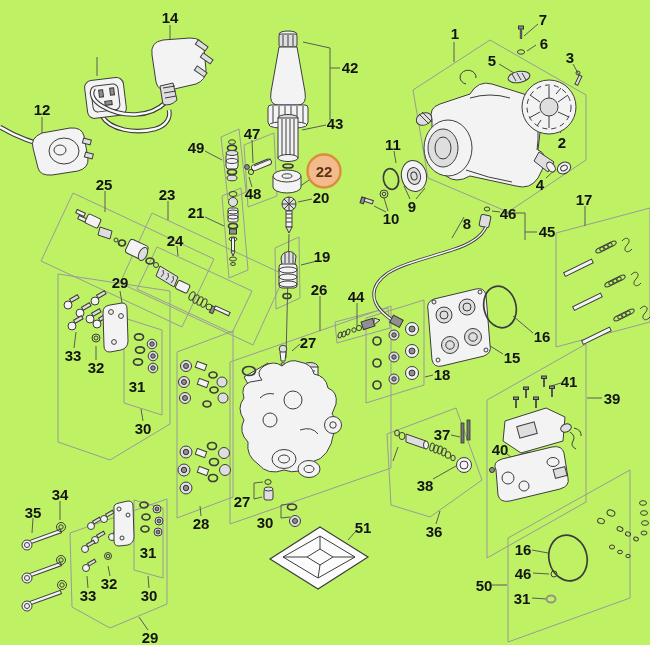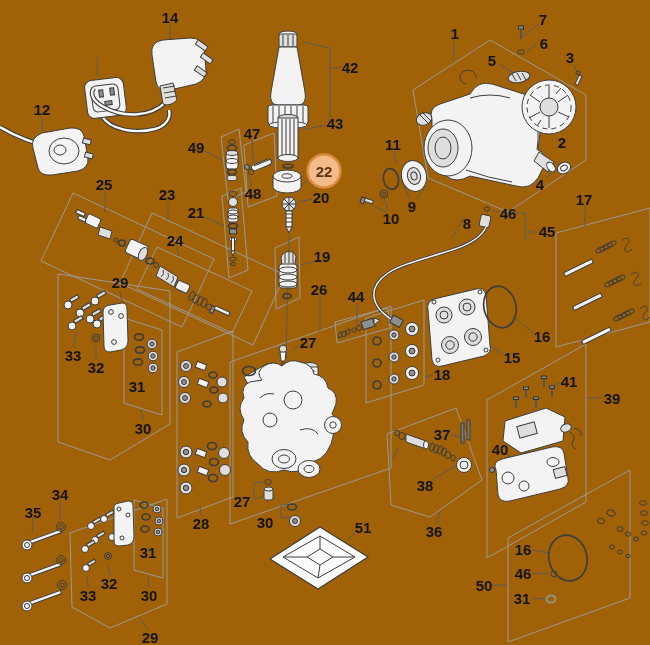--- a/index.html
+++ b/index.html
@@ -3,7 +3,7 @@
 <meta charset="utf-8">
 <style>
   html,body{margin:0;padding:0;background:#ffffff;}
-  #stage{position:relative;width:650px;height:645px;background:#a16207;overflow:hidden;}
+  #stage{position:relative;width:650px;height:645px;background:#bef264;overflow:hidden;}
   svg{display:block;}
   .bx{fill:none;stroke:#9a9a9a;stroke-width:1;}
   .ld{stroke:#5a5a5a;stroke-width:1;fill:none;}

